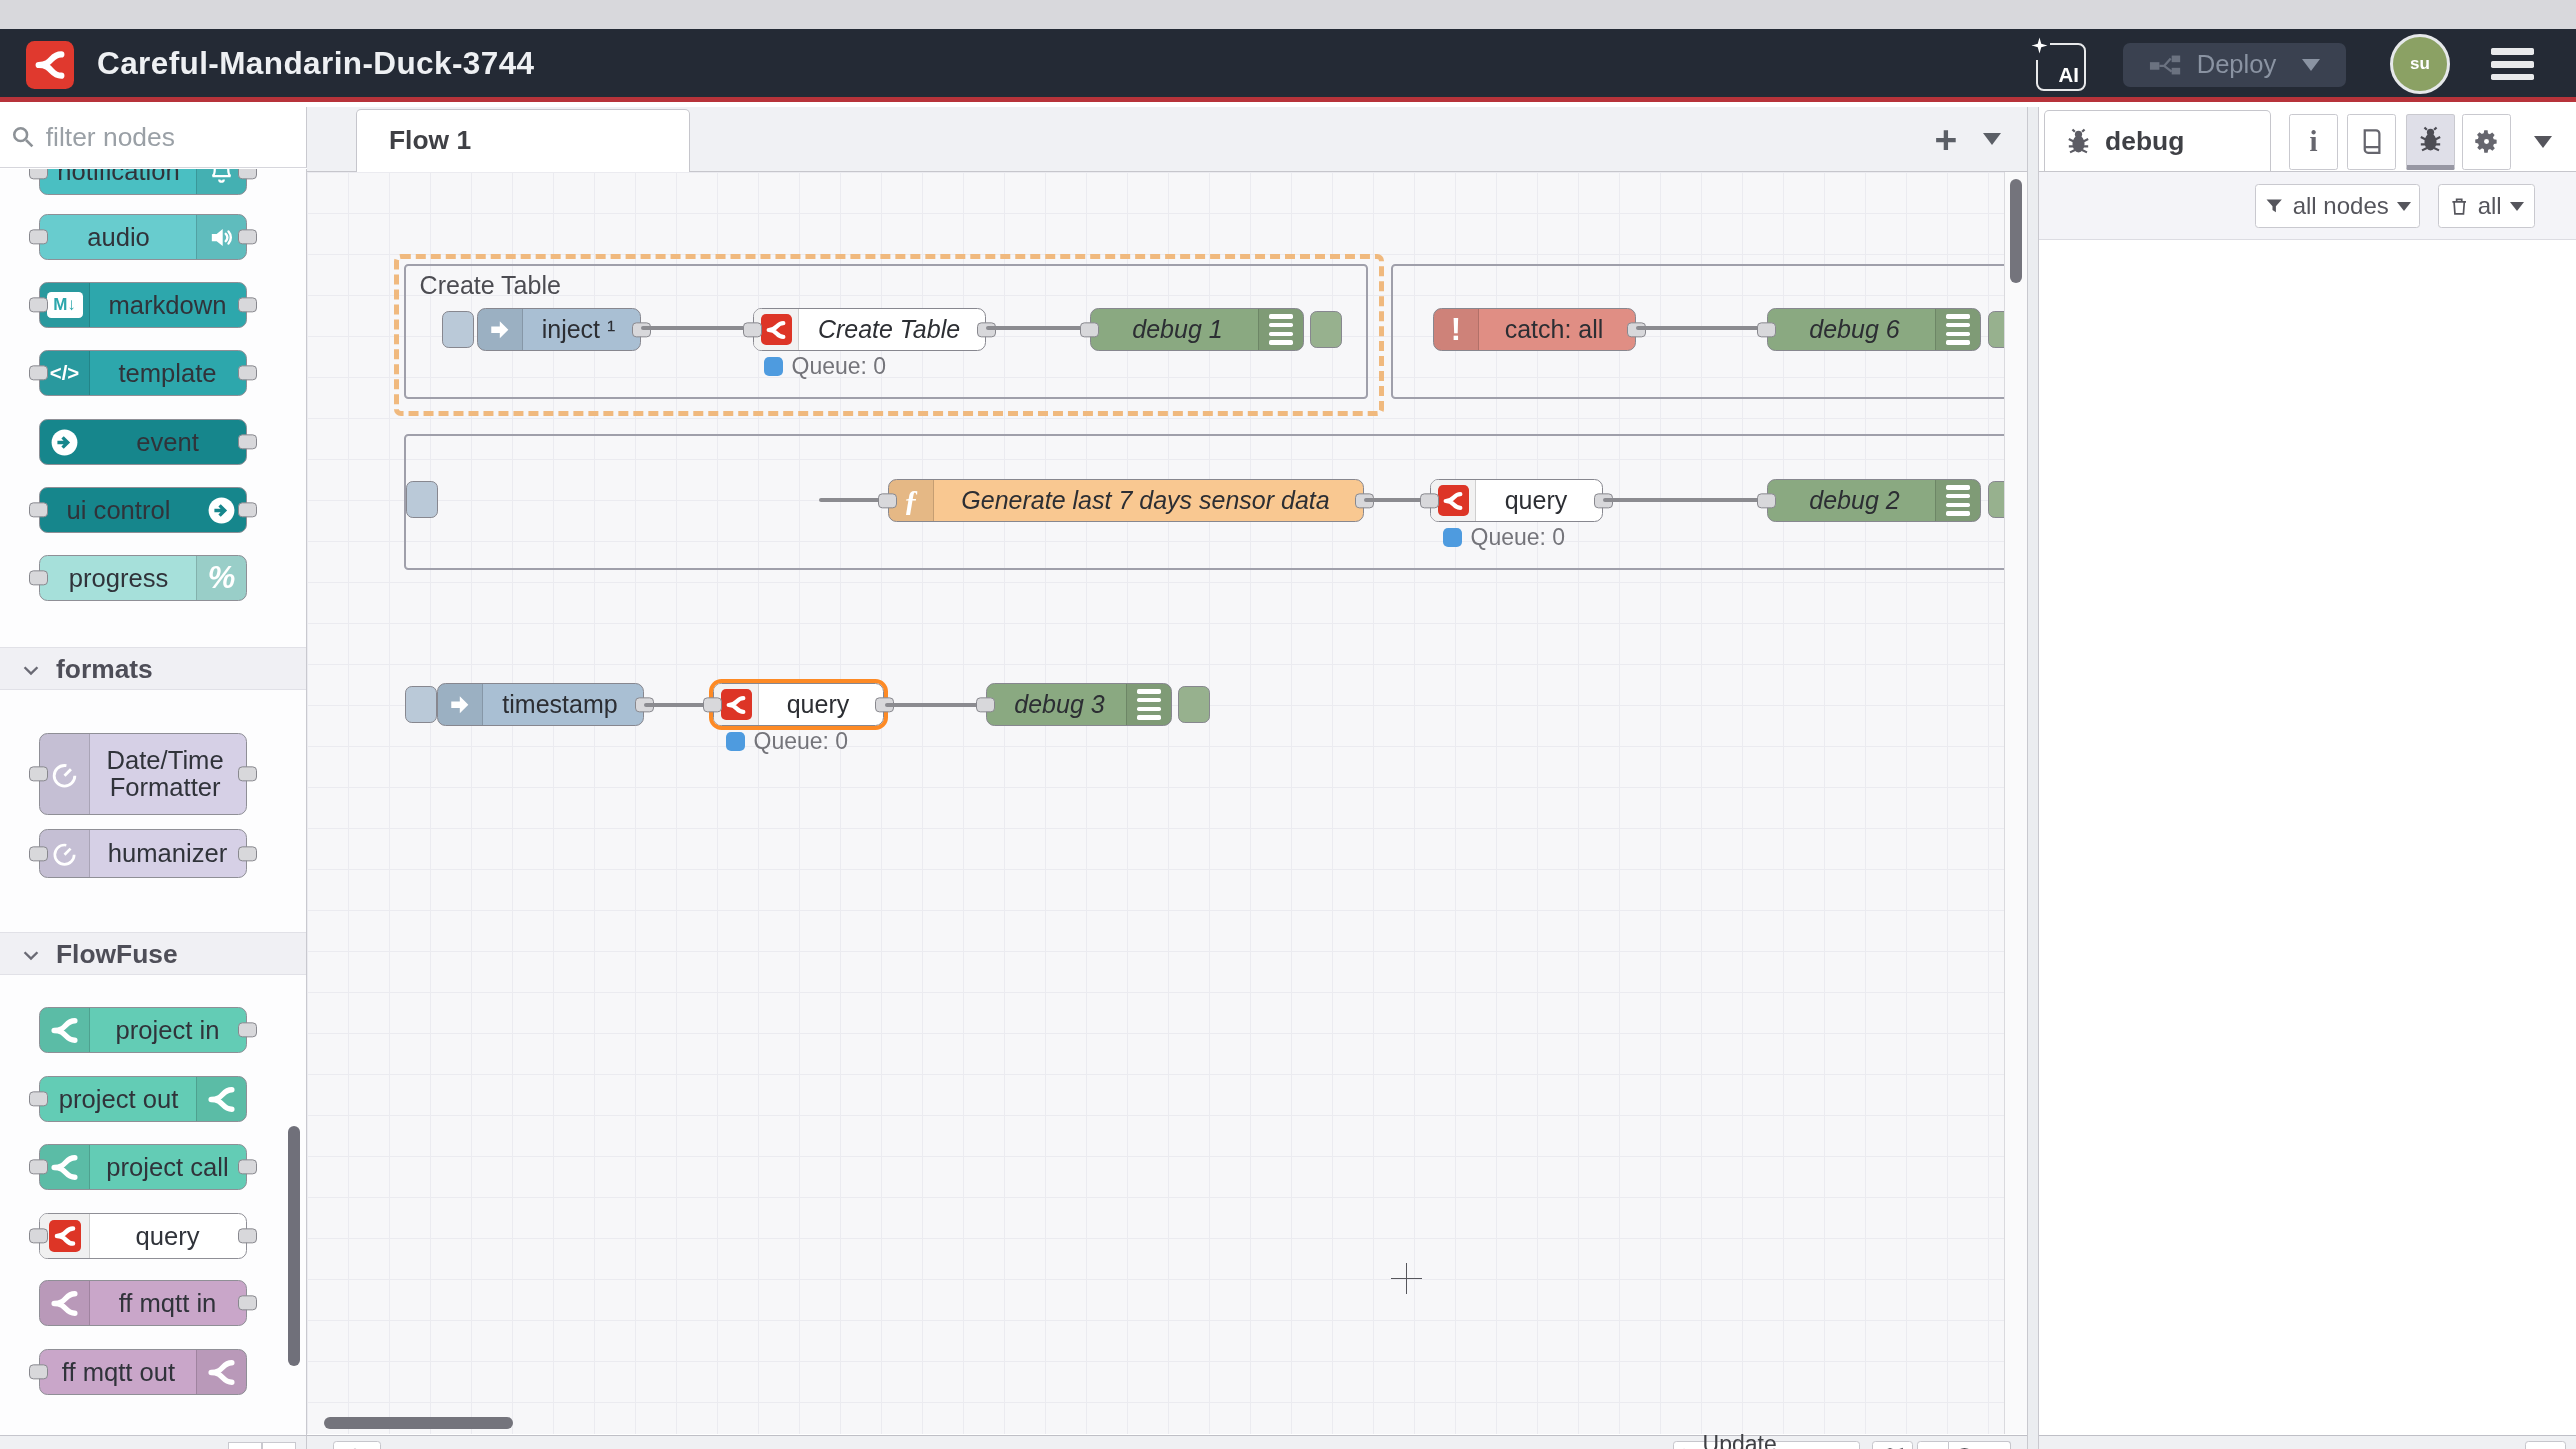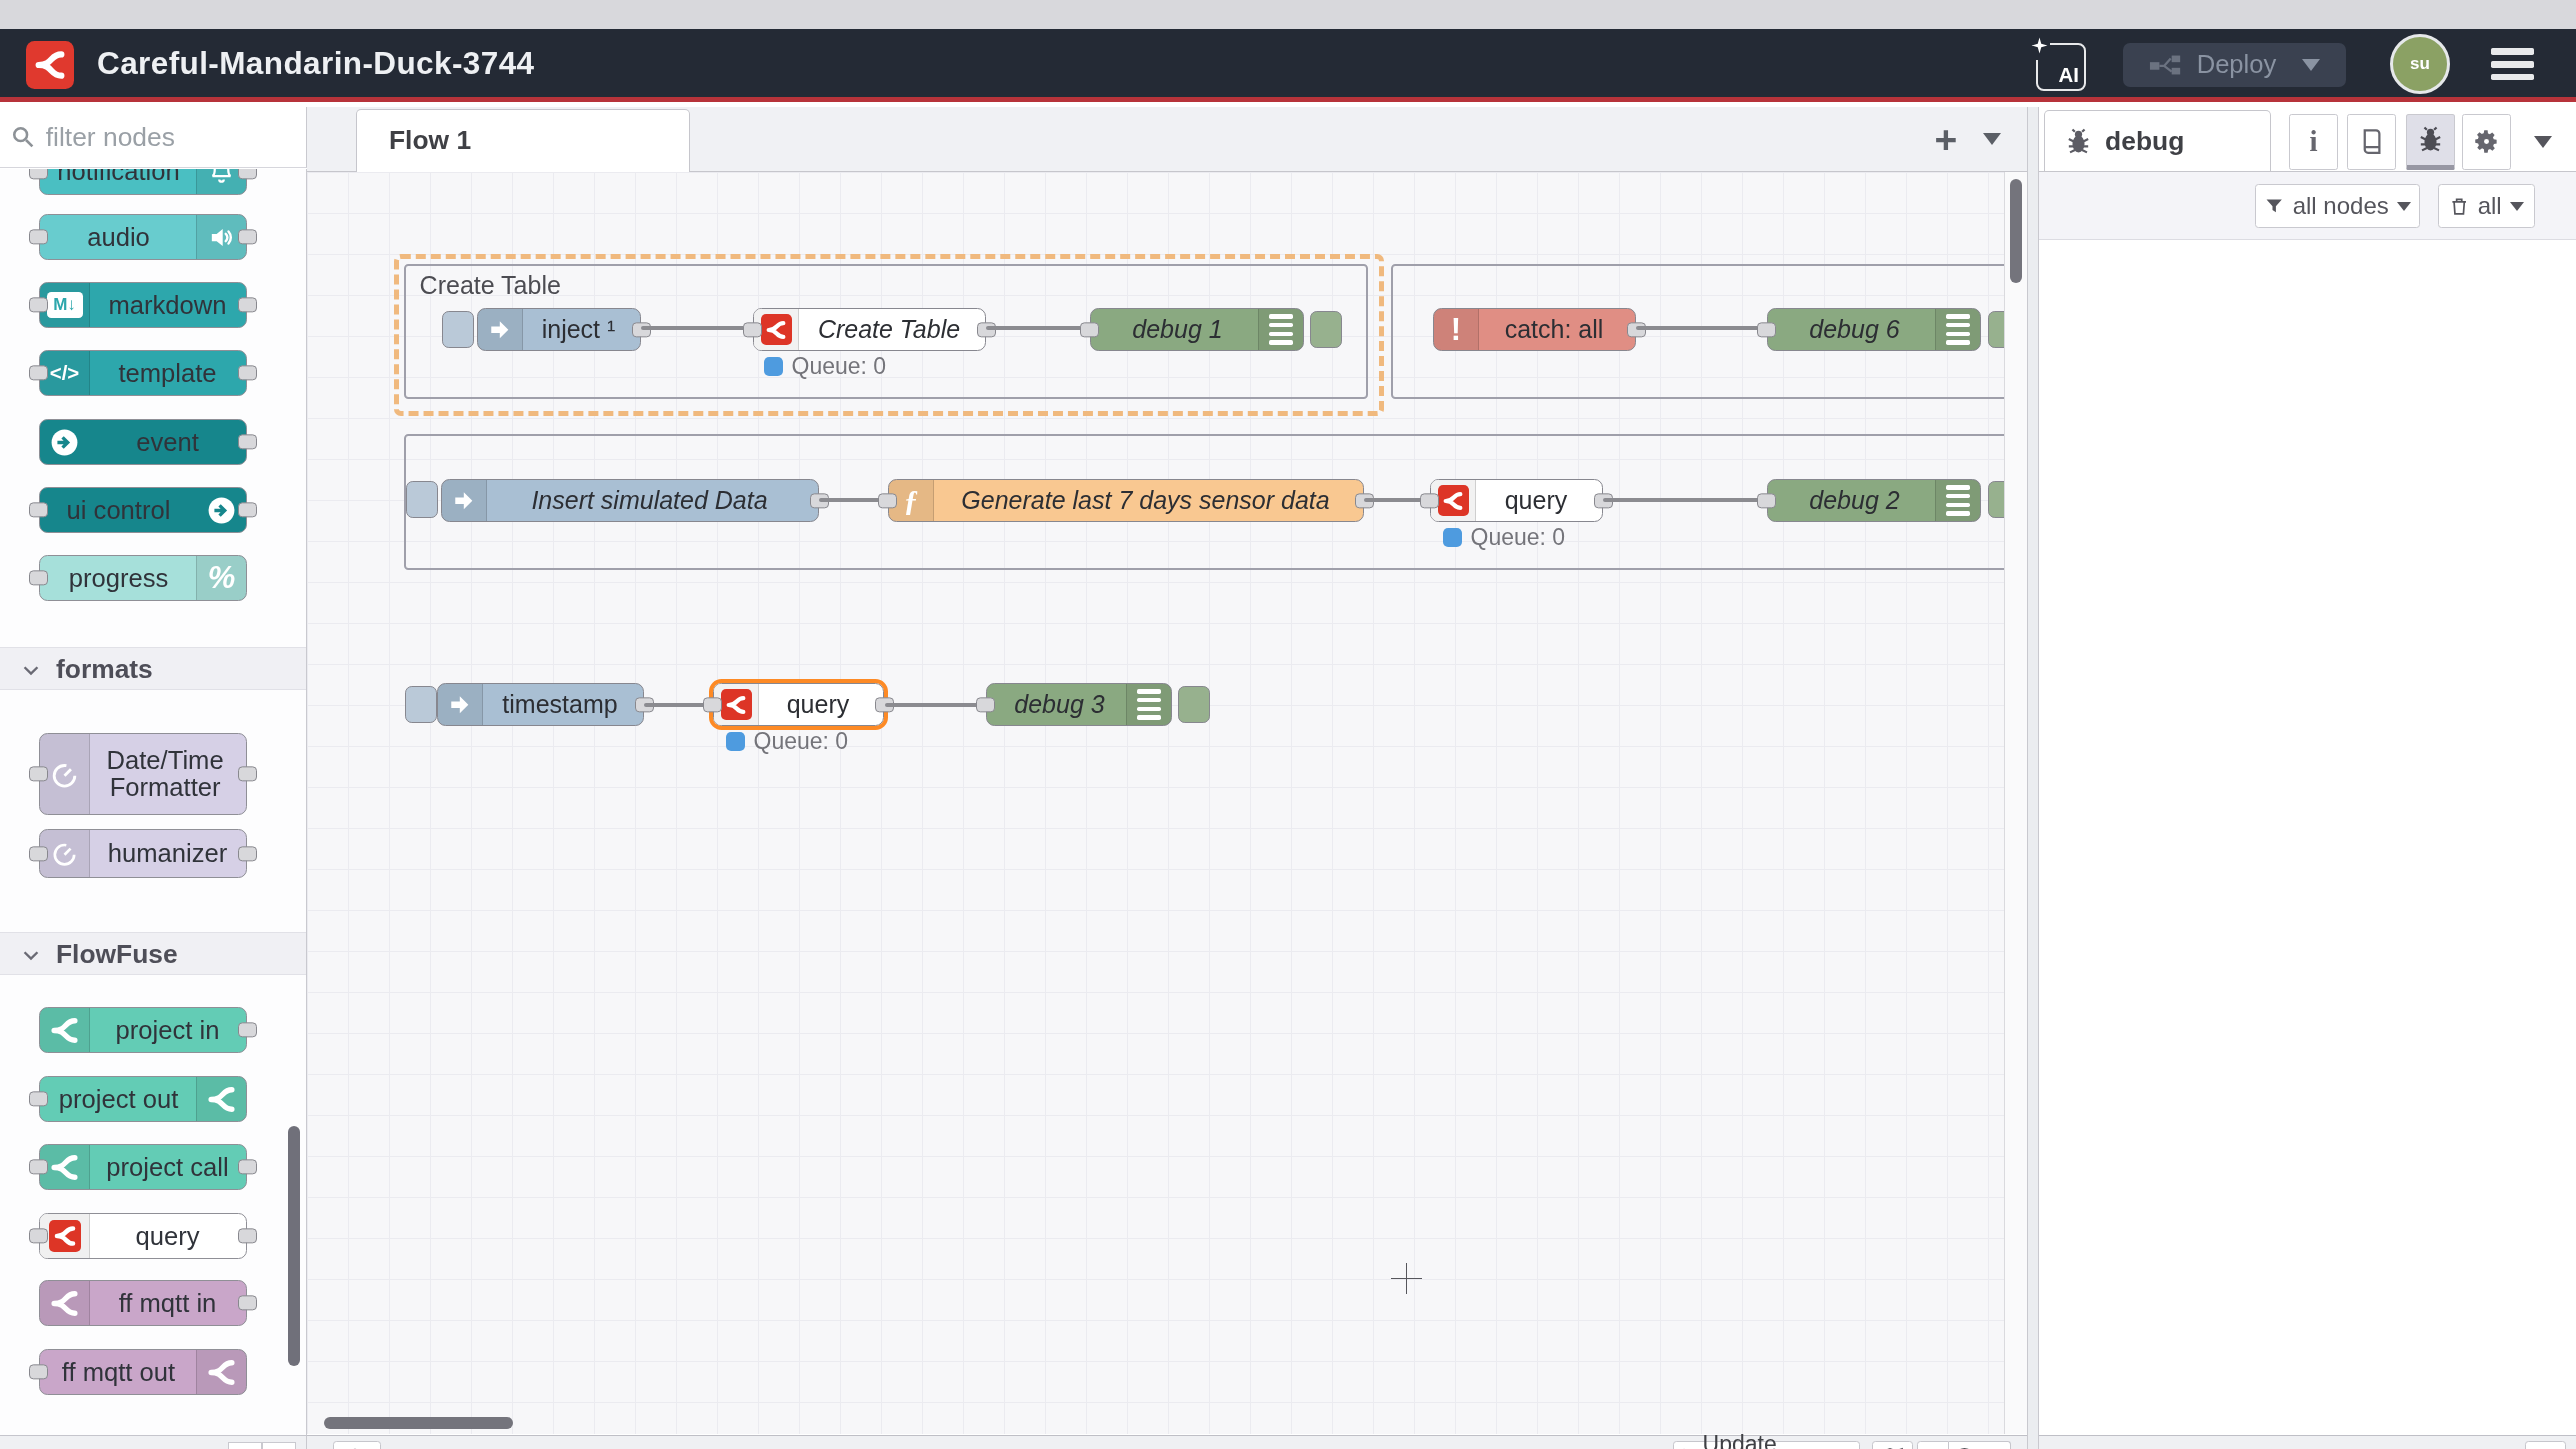--- a/index.html
+++ b/index.html
@@ -445,15 +445,6 @@
     <div class="group" style="left:97px;top:262px;width:1966px;height:132px;"></div>
 
     <div class="nbtn" style="left:99px;top:309px;background:#bac9d8;"></div>
-    <div class="node" style="left:134px;top:307px;width:378px;background:#a9bfd3;">
-      <span class="nic l">
-          <svg width="25.6" height="25.6" viewBox="0 0 24 24">
-            <path fill="#fff" d="M4 9h8V4l8 8-8 8v-5H4z"></path>
-          </svg>
-        </span>
-      <span class="nlab it" style="padding-left:39px;">Insert simulated Data</span>
-      <span class="port r"></span>
-    </div>
     <div class="wire" style="left:512px;top:326px;width:69px;"></div>
 
     <div class="node" style="left:581px;top:307px;width:476px;background:#f9c891;">

